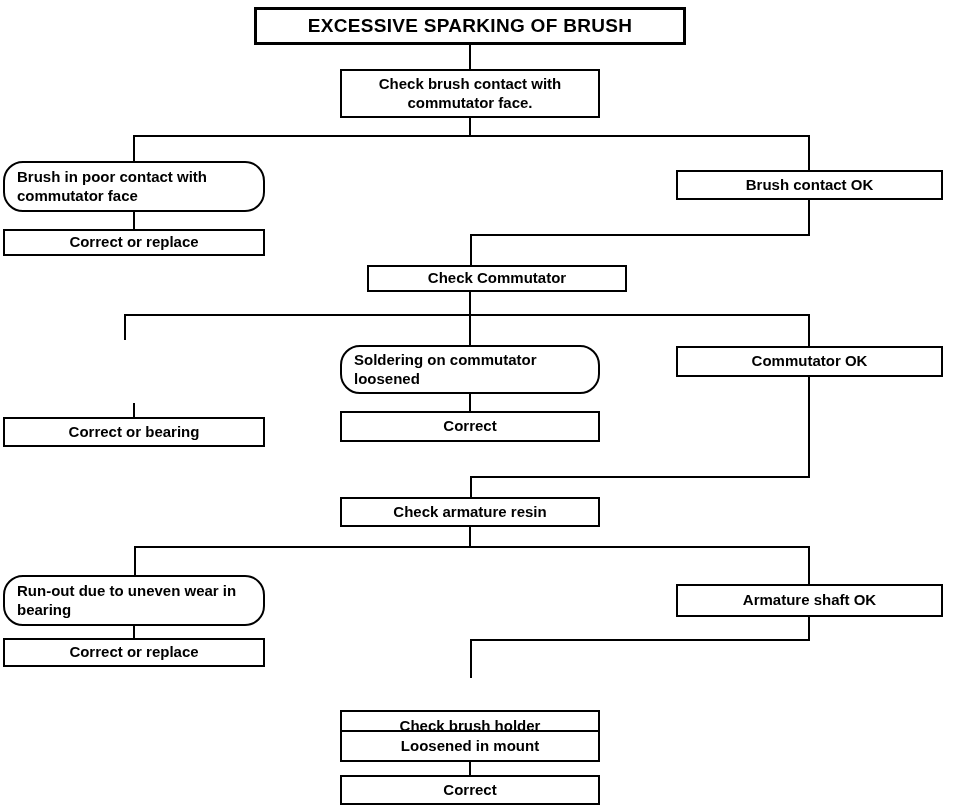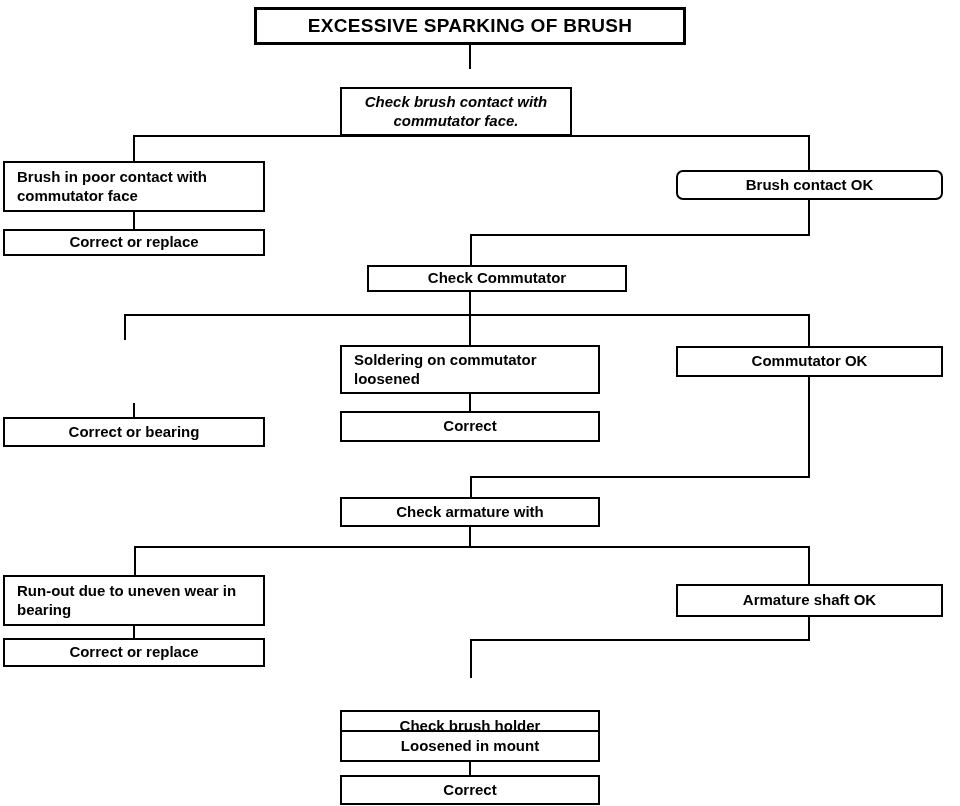--- a/index.html
+++ b/index.html
@@ -100,7 +100,7 @@
 
   <div class="node title" style="left:254px; top:7px; width:432px; height:38px;">EXCESSIVE SPARKING OF BRUSH</div>
 
-  <div class="node" style="left:340px; top:87px; width:232px; height:49px;font-style:italic;">Check brush contact with commutator face.</div>
+  <div class="node" style="left:340px; top:69px; width:260px; height:49px;">Check brush contact with commutator face.</div>
 
   <div class="node left-align" style="left:3px; top:161px; width:262px; height:51px;">Brush in poor contact with commutator face</div>
 

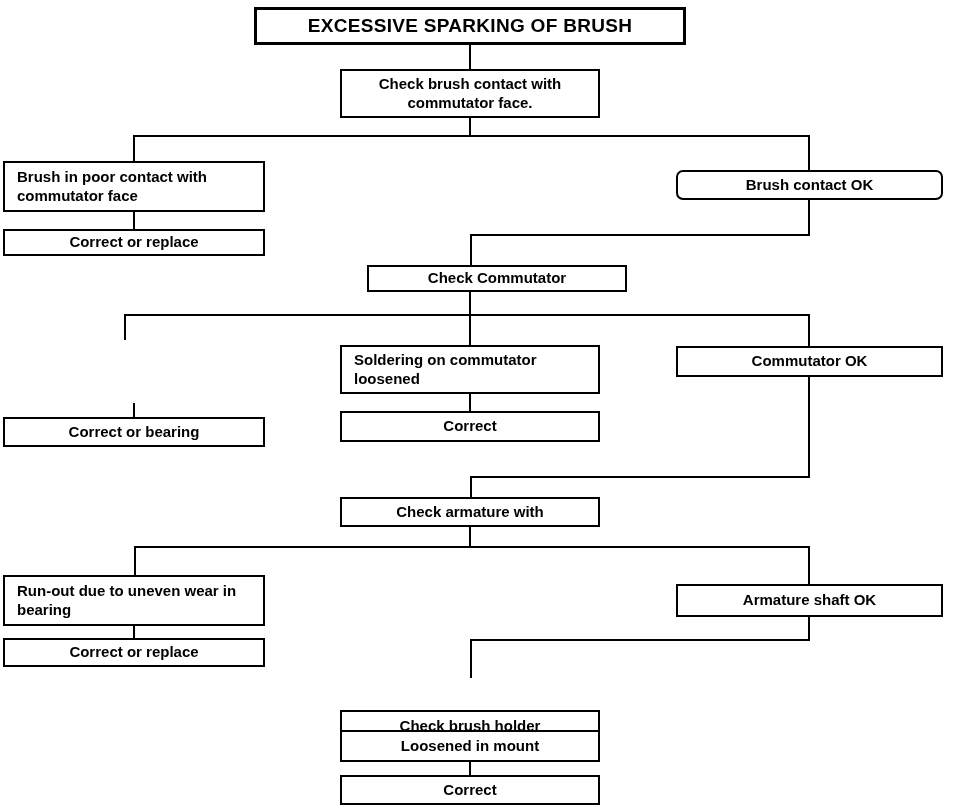--- a/index.html
+++ b/index.html
@@ -43,6 +43,7 @@
     justify-content: flex-start;
     text-align: left;
     padding-left: 12px;
+    border-radius: 20px;
   }
   
   .conn {

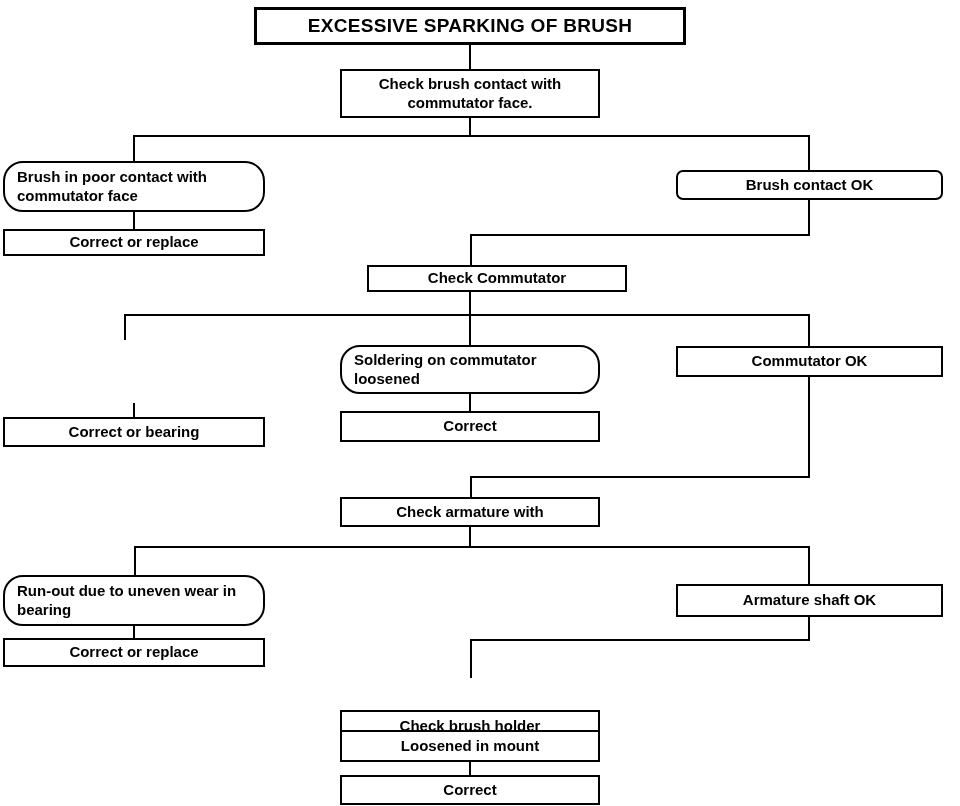--- a/index.html
+++ b/index.html
@@ -107,7 +107,7 @@
 
   <div class="node" style="left:3px; top:229px; width:262px; height:27px;">Correct or replace</div>
 
-  <div class="node" style="left:676px; top:170px; width:267px; height:30px;border-radius:7px;">Brush contact OK</div>
+  <div class="node" style="left:676px; top:170px; width:267px; height:30px;">Brush contact OK</div>
 
   <div class="node" style="left:340px; top:265px; width:260px; height:27px;margin-left:27px;">Check Commutator</div>
 

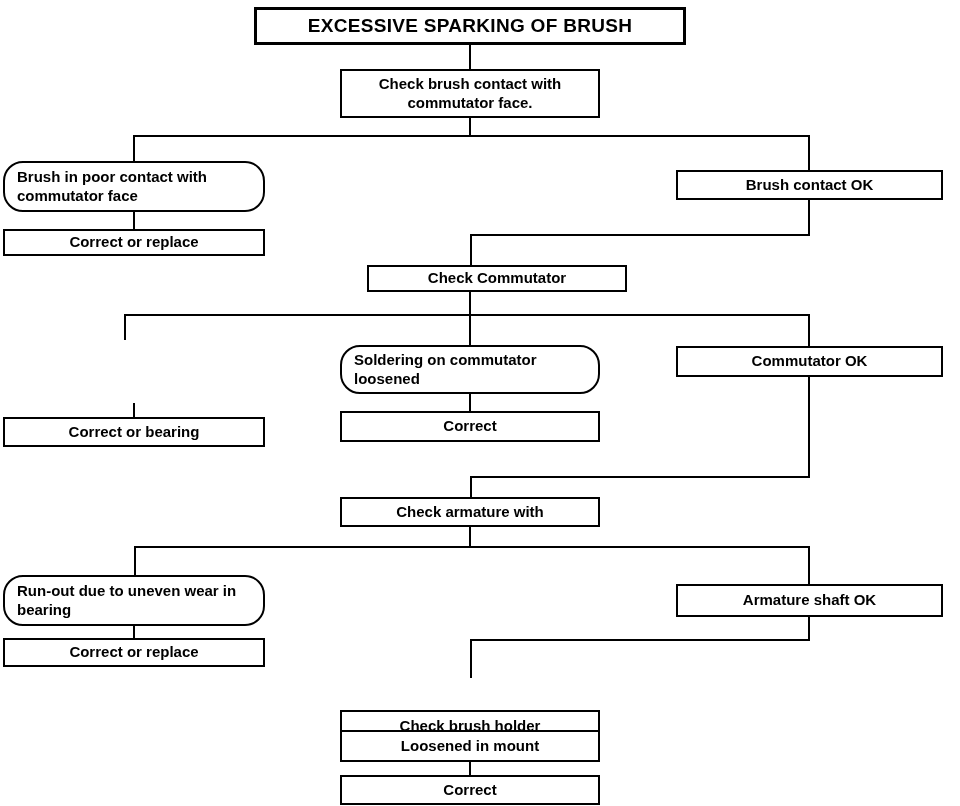--- a/index.html
+++ b/index.html
@@ -120,7 +120,7 @@
 
   <div class="node" style="left:676px; top:346px; width:267px; height:31px;">Commutator OK</div>
 
-  <div class="node" style="left:340px; top:497px; width:260px; height:30px;">Check armature with</div>
+  <div class="node" style="left:340px; top:497px; width:260px; height:30px;">Check armature resin</div>
 
   <div class="node left-align" style="left:3px; top:575px; width:262px; height:51px;">Run-out due to uneven wear in bearing</div>
 

